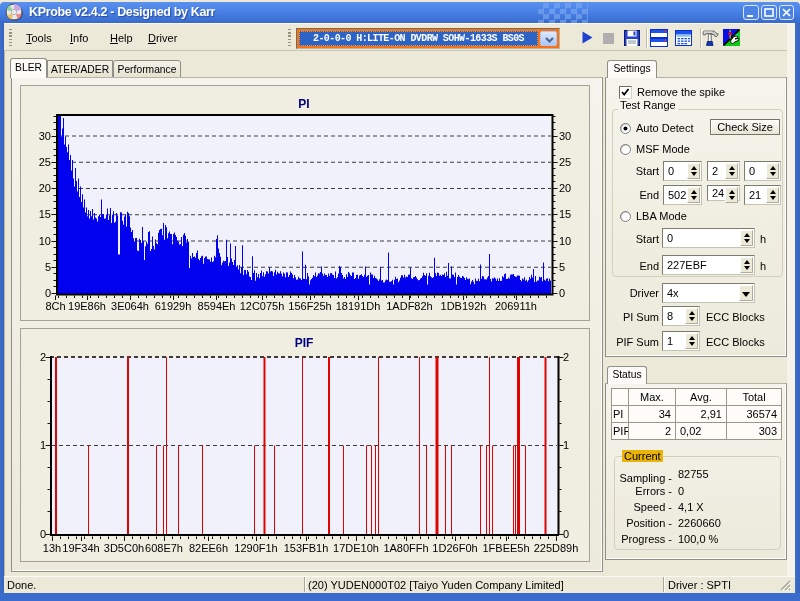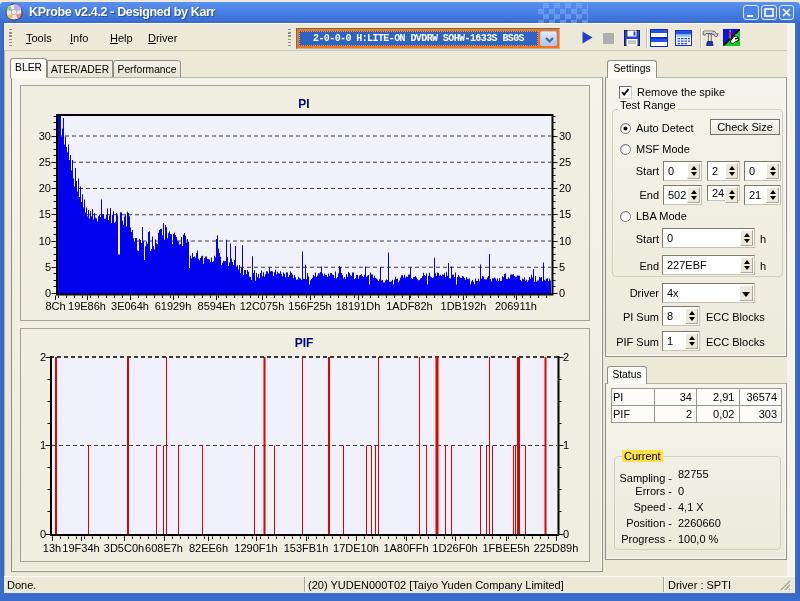--- a/index.html
+++ b/index.html
@@ -568,6 +568,12 @@
 <div class="abs tab on" style="left:607px;top:366px;width:40px;height:18px;line-height:16px;z-index:3">Status</div>
 <table class="st abs" style="left:611px;top:388px;width:171px;table-layout:fixed">
 <tbody>
+      <tr>
+        <td style="width:17px"></td>
+        <td style="width:47px;text-align:center">Max.</td>
+        <td style="width:51px;text-align:center">Avg.</td>
+        <td style="text-align:center">Total</td>
+      </tr>
 <tr>
         <td style="padding:0 1px">PI</td>
         <td style="text-align:right">34</td>

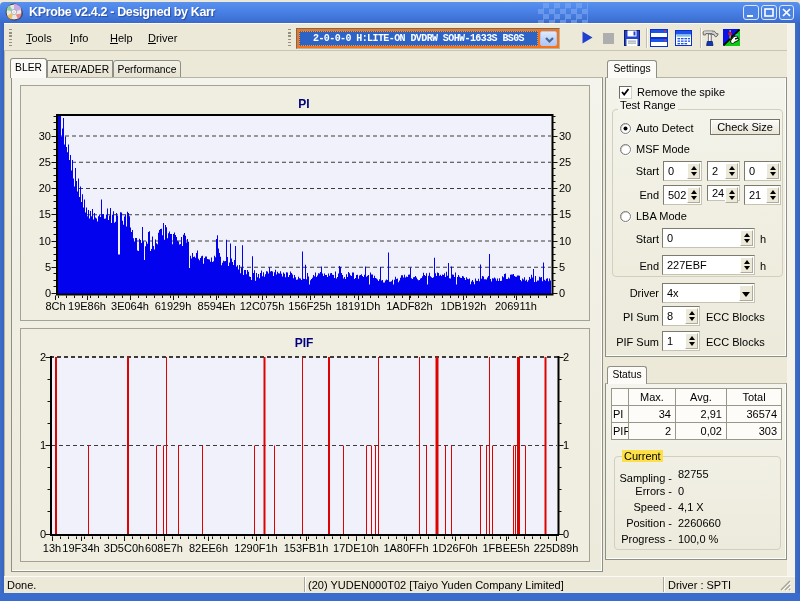--- a/index.html
+++ b/index.html
@@ -583,7 +583,7 @@
 <tr>
         <td style="padding:0 1px">PIF</td>
         <td style="text-align:right">2</td>
-        <td style="text-align:right">0,02</td>
+        <td style="text-align:left">0,02</td>
         <td style="text-align:right">303</td>
       </tr>
 </tbody>

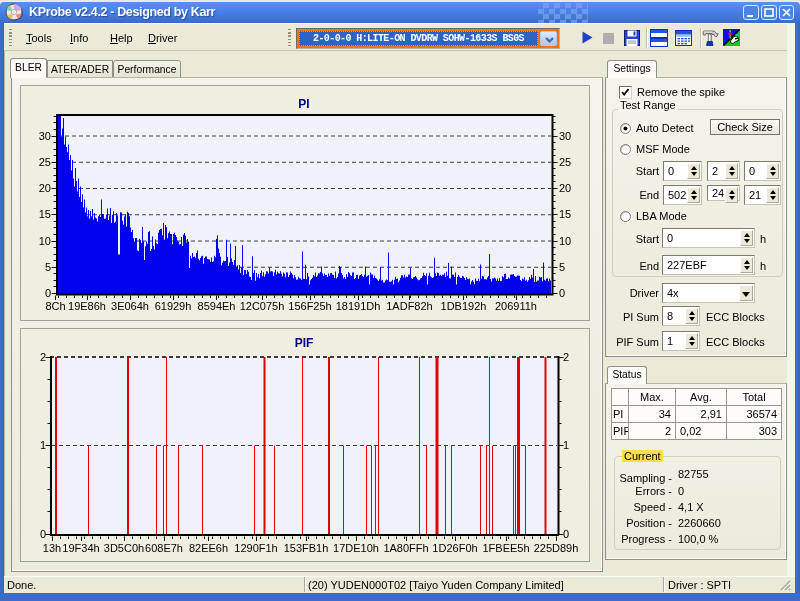--- a/index.html
+++ b/index.html
@@ -589,7 +589,7 @@
 </tbody>
   </table>
 <div class="abs grp" style="left:614px;top:456px;width:167px;height:94px"></div>
-<div class="abs" style="left:622px;top:450px;background:#fde047;padding:0 2px;line-height:12px">Current</div>
+<div class="abs" style="left:622px;top:450px;background:#eab308;padding:0 2px;line-height:12px">Current</div>
 <div class="abs rlab" style="left:612px;top:472px;width:60px">Sampling -</div>
 <div class="abs" style="left:678px;top:468px">82755</div>
 <div class="abs rlab" style="left:612px;top:484.5px;width:60px">Errors -</div>

